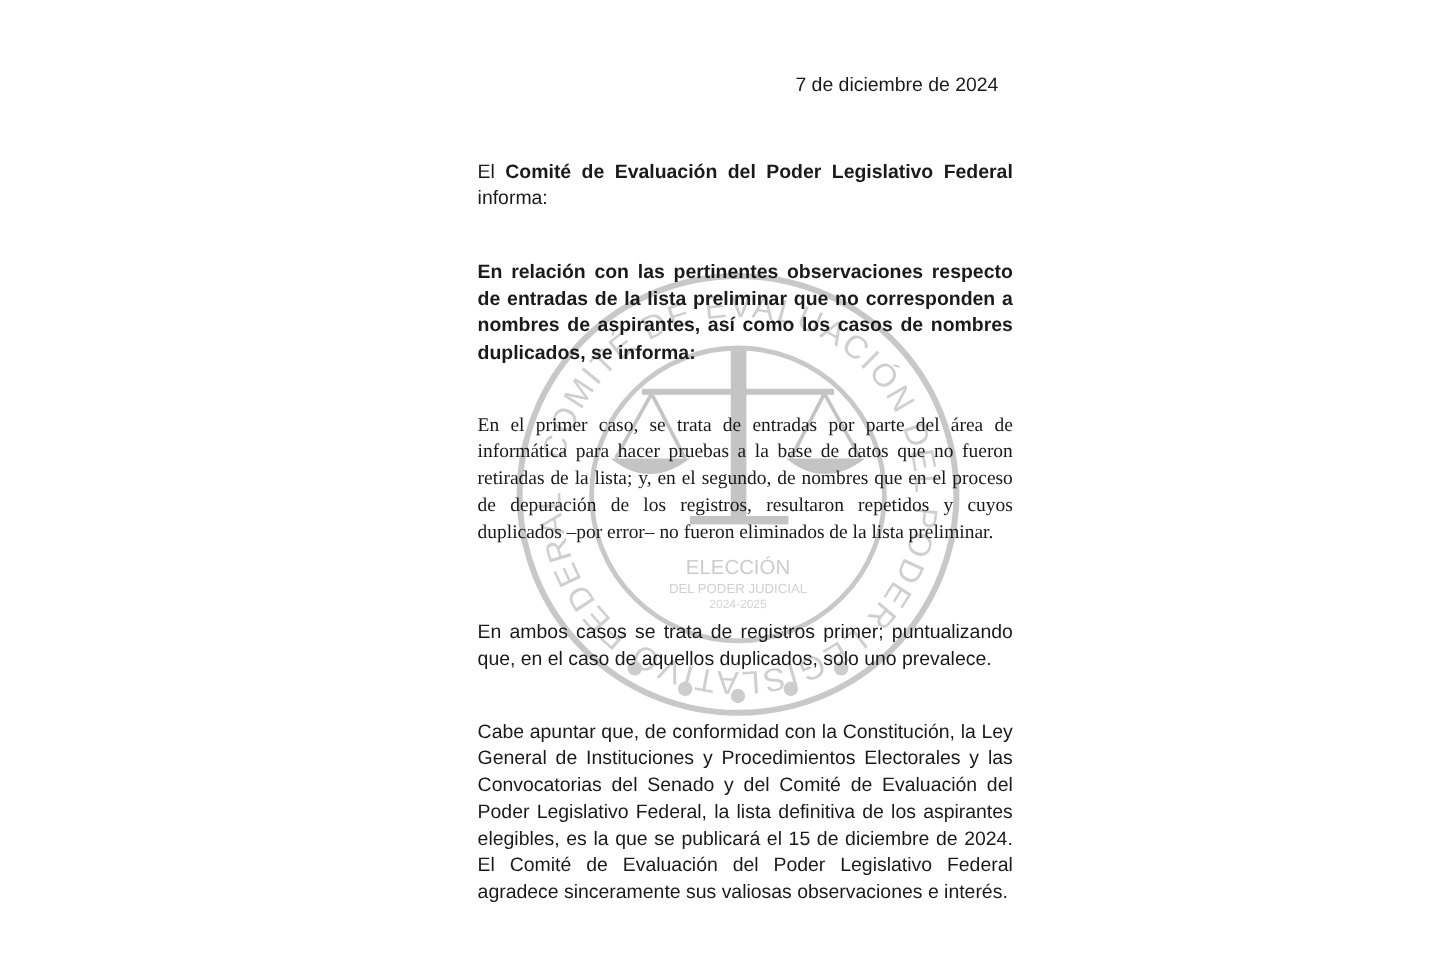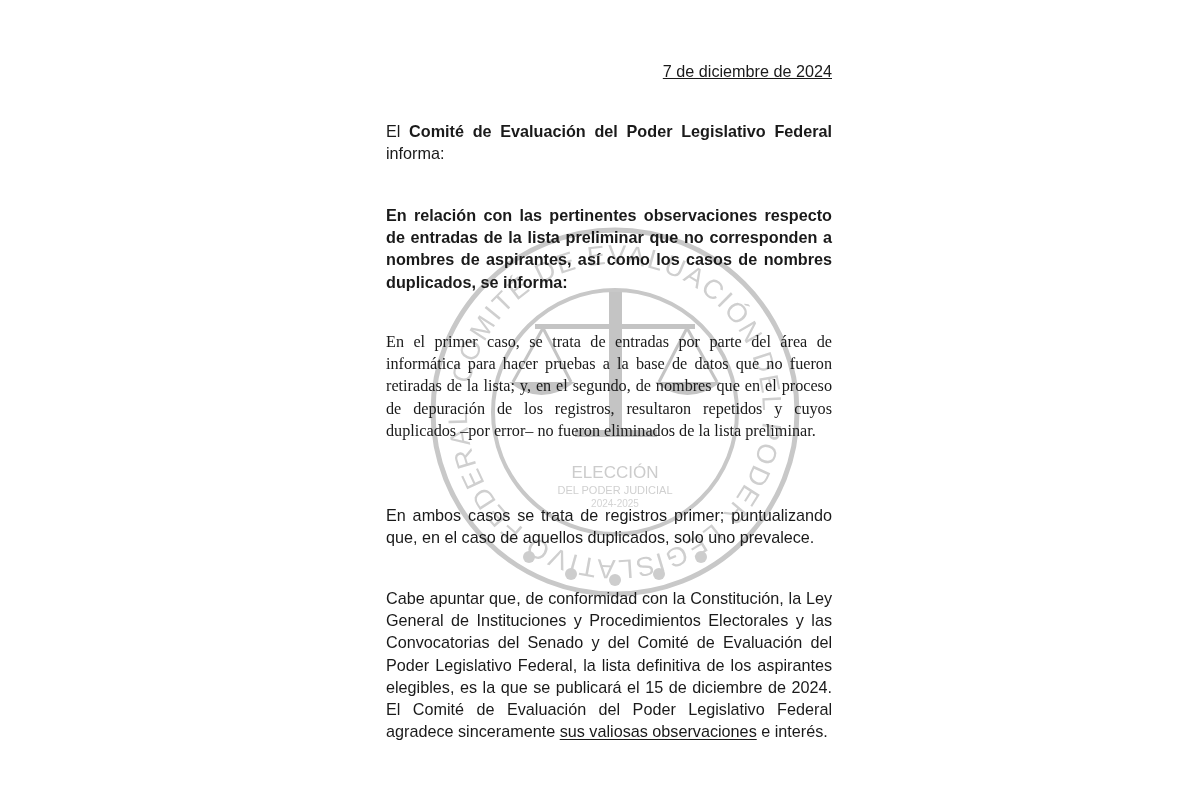--- a/index.html
+++ b/index.html
@@ -44,7 +44,6 @@
       right: 0;
       white-space: nowrap;
       text-align: center;
-      text-decoration: underline;
     }
     .para {
       position: absolute;

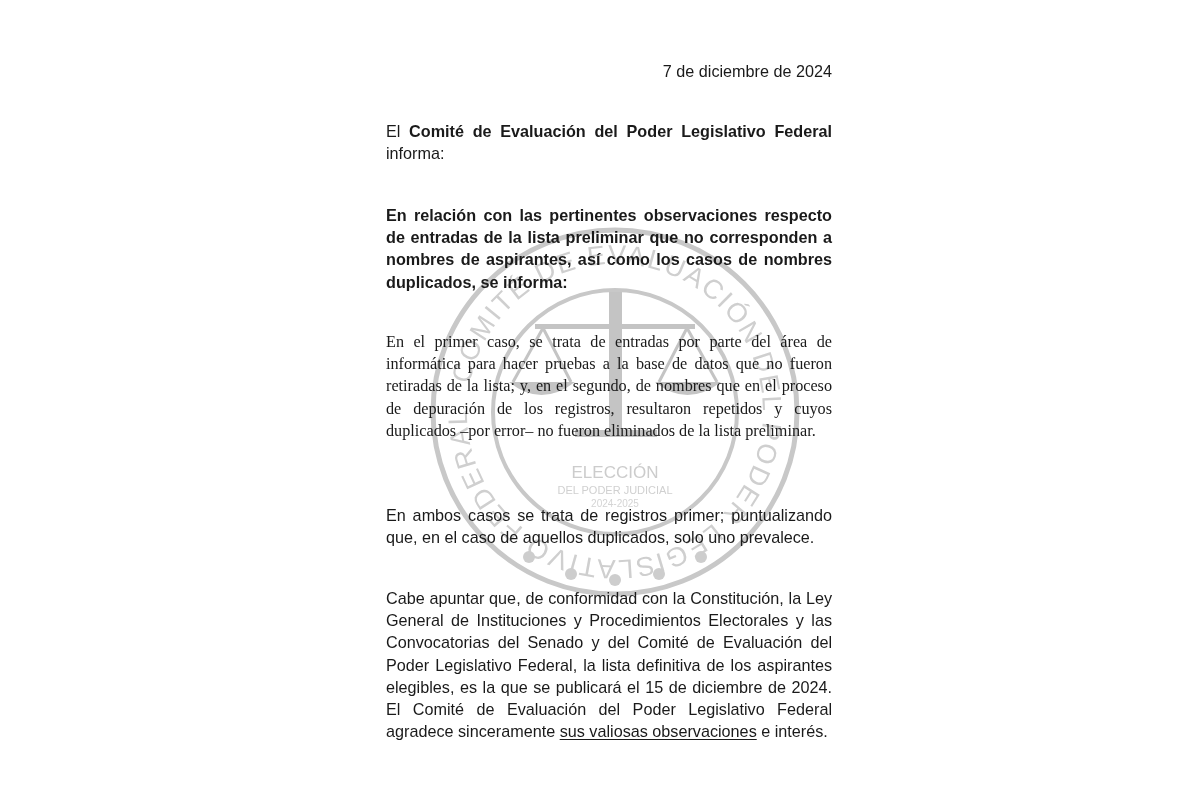--- a/index.html
+++ b/index.html
@@ -49,7 +49,7 @@
       position: absolute;
       left: 0;
       width: 446px;
-      margin: 0;
+      margin: 12px;
       text-align: justify;
       text-align-last: left;
     }

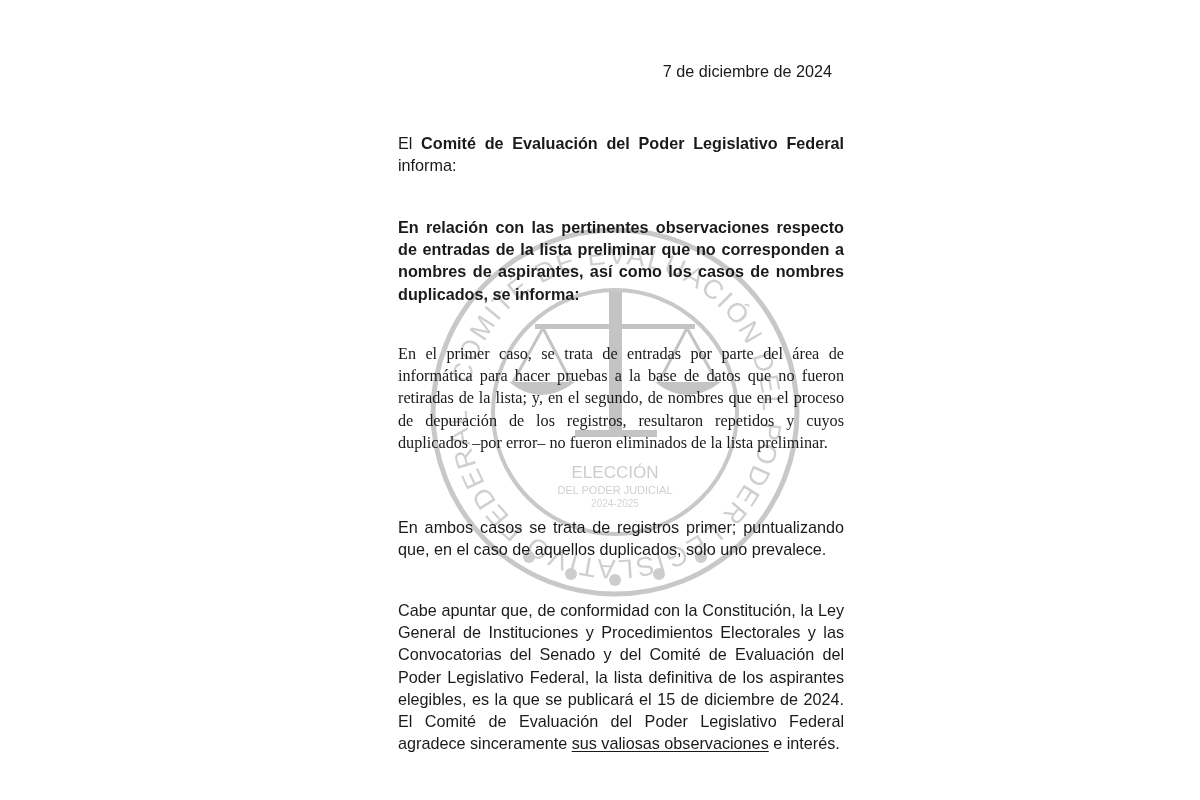--- a/index.html
+++ b/index.html
@@ -59,7 +59,7 @@
     .p-three   { top: 504px; }
     .p-four    { top: 587px; }
     b { font-weight: bold; }
-    .underline { text-decoration: underline; text-underline-offset: 2px; }
+    .underline { text-underline-offset: 2px; }
   </style>
 </head>
 <body>

